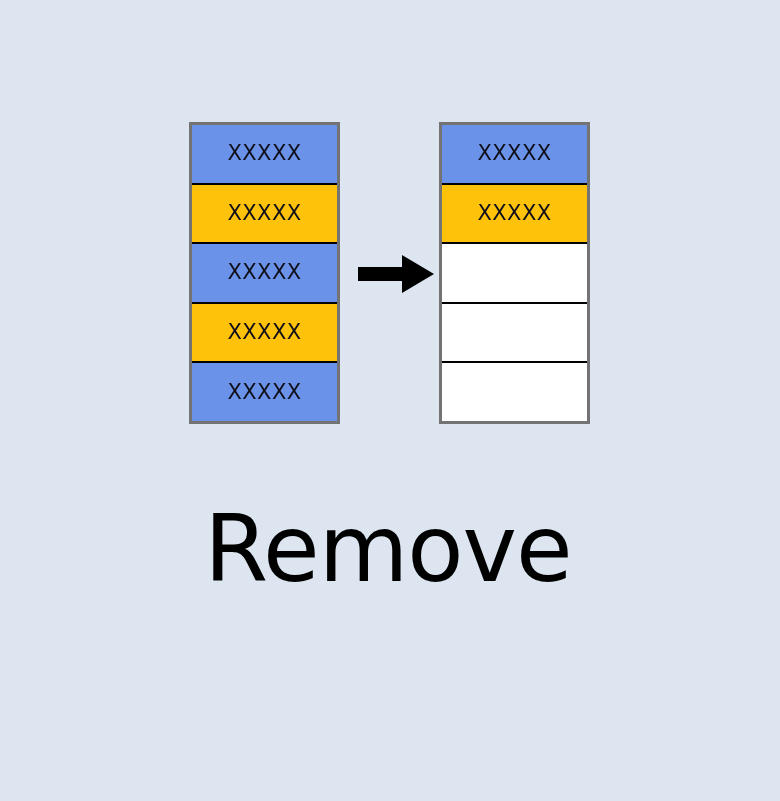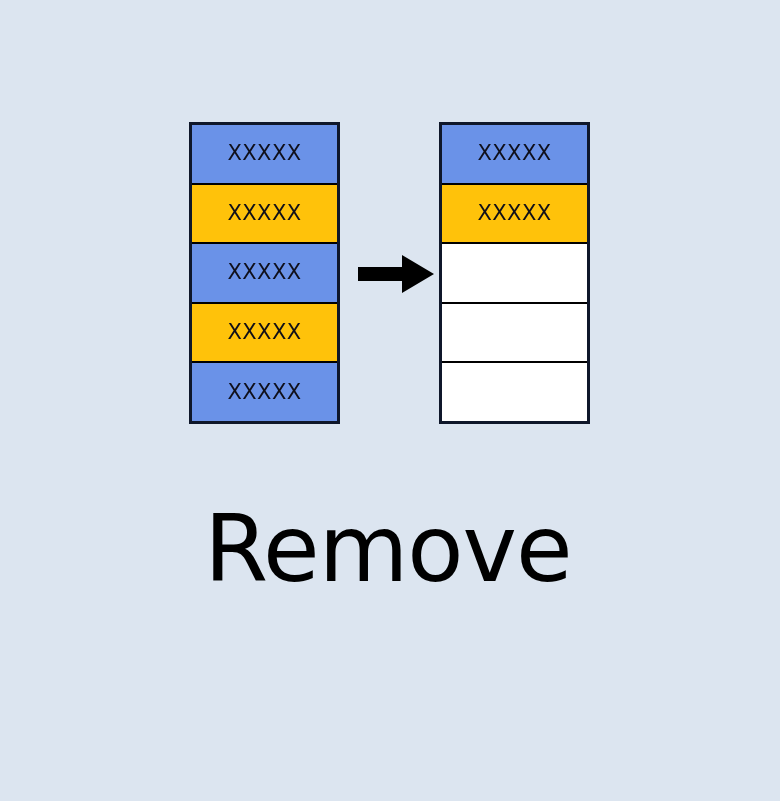--- a/index.html
+++ b/index.html
@@ -35,7 +35,7 @@
     width: 151px;
     height: 302px;
     box-sizing: border-box;
-    border: 3px solid #0f172a;
+    border: 3px solid #737373;
     display: flex;
     flex-direction: column;
     background: #ffffff;

